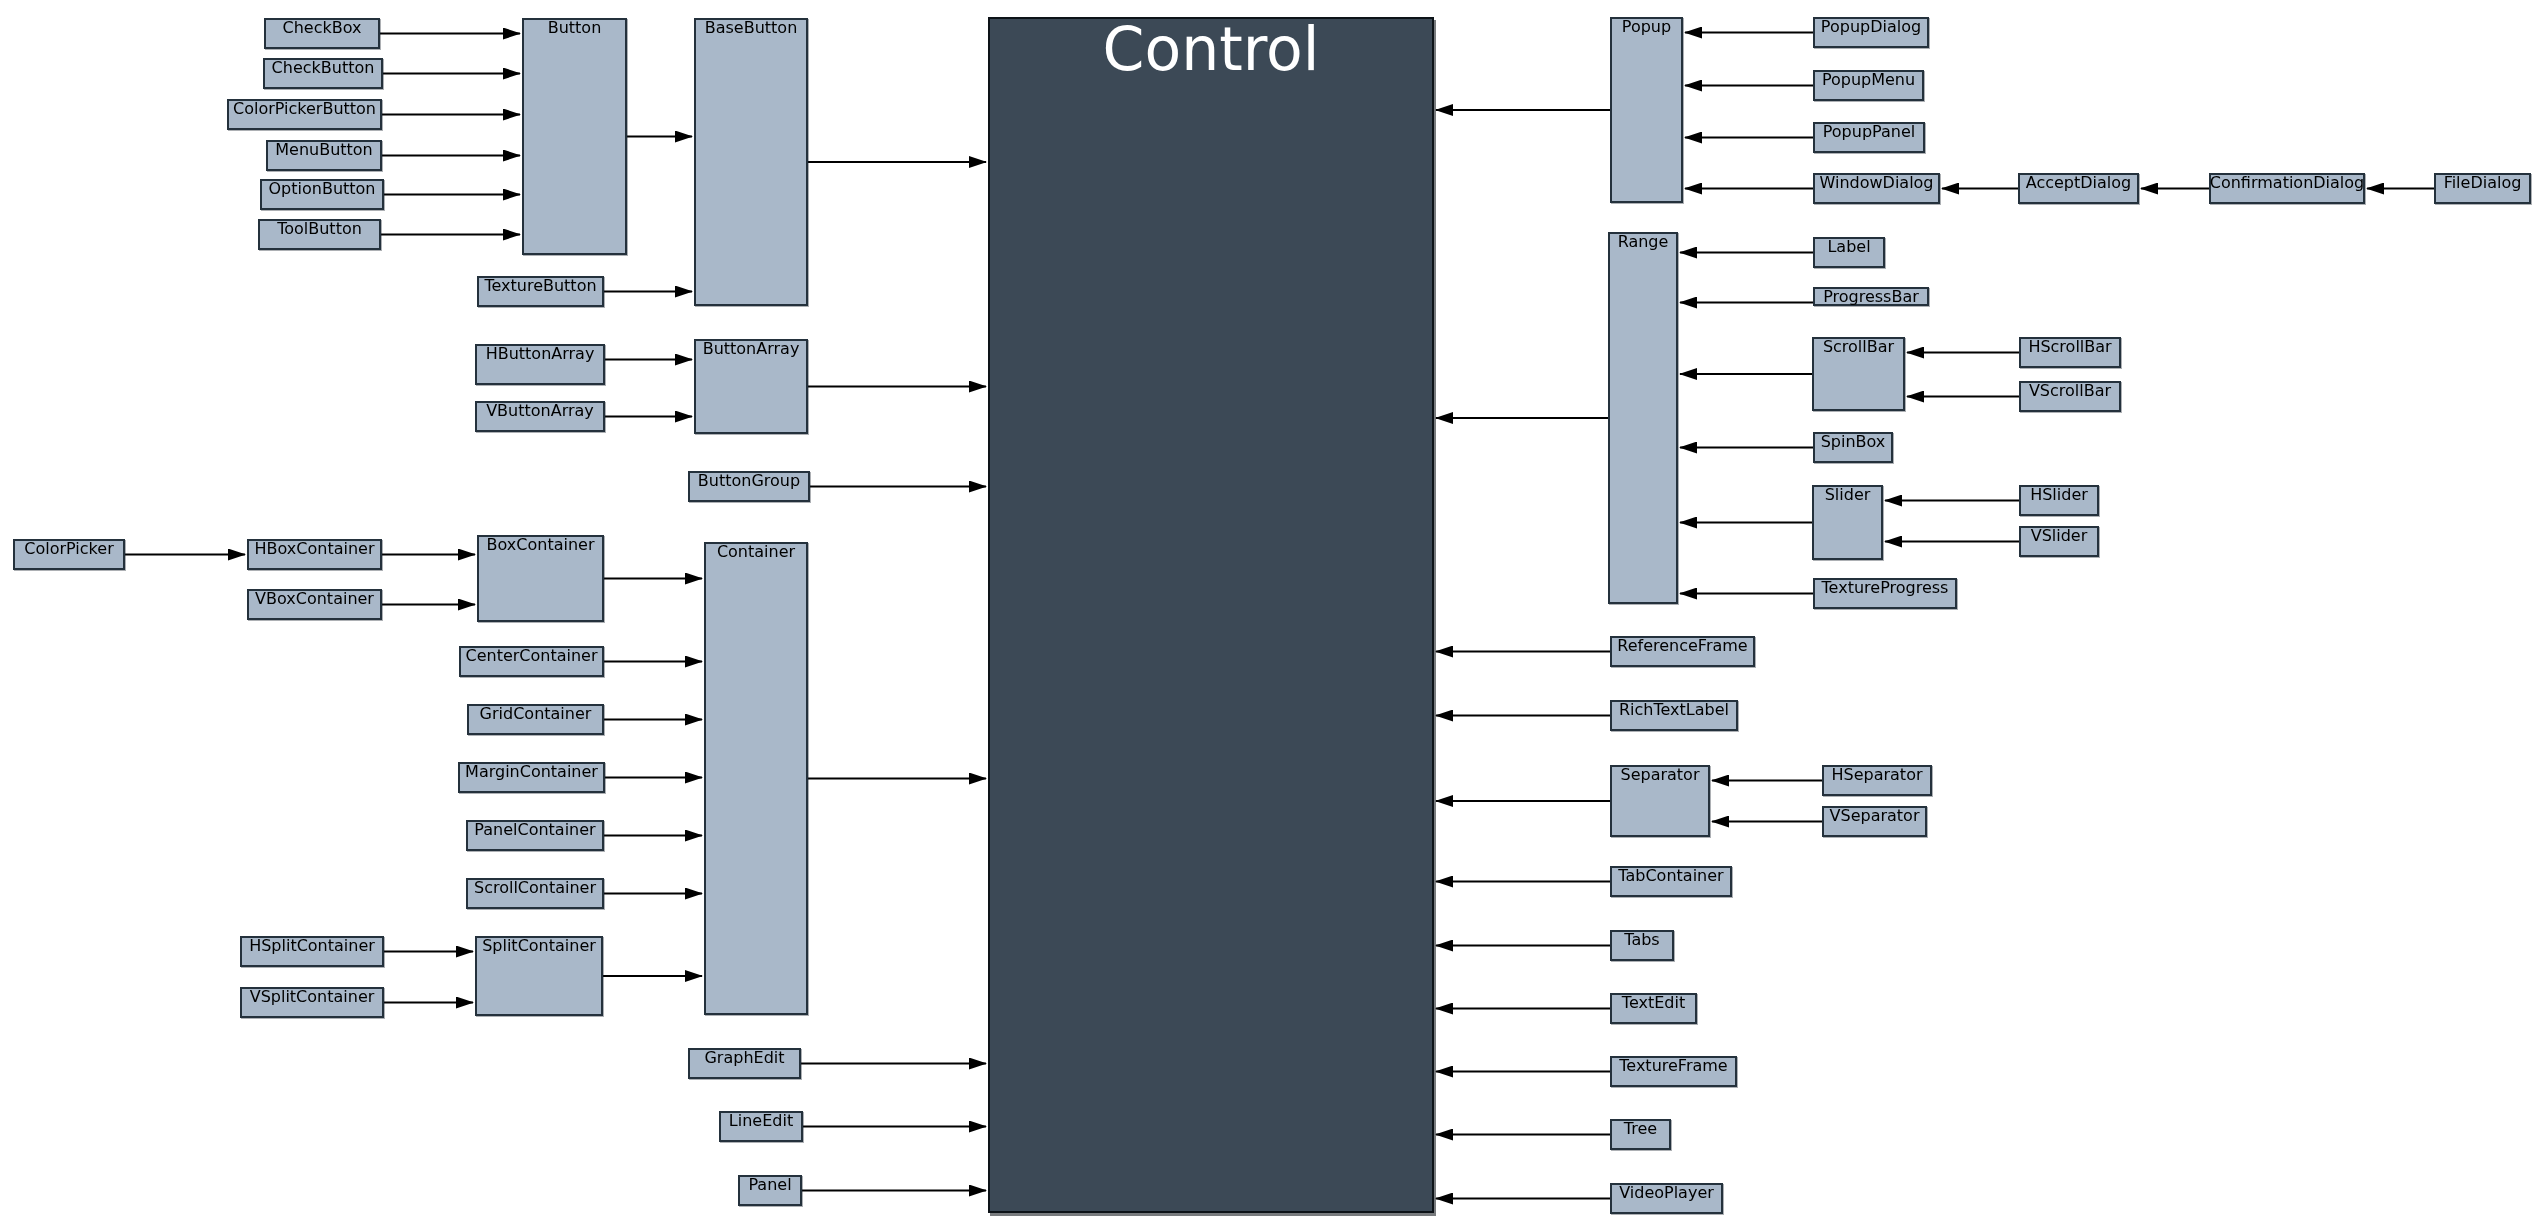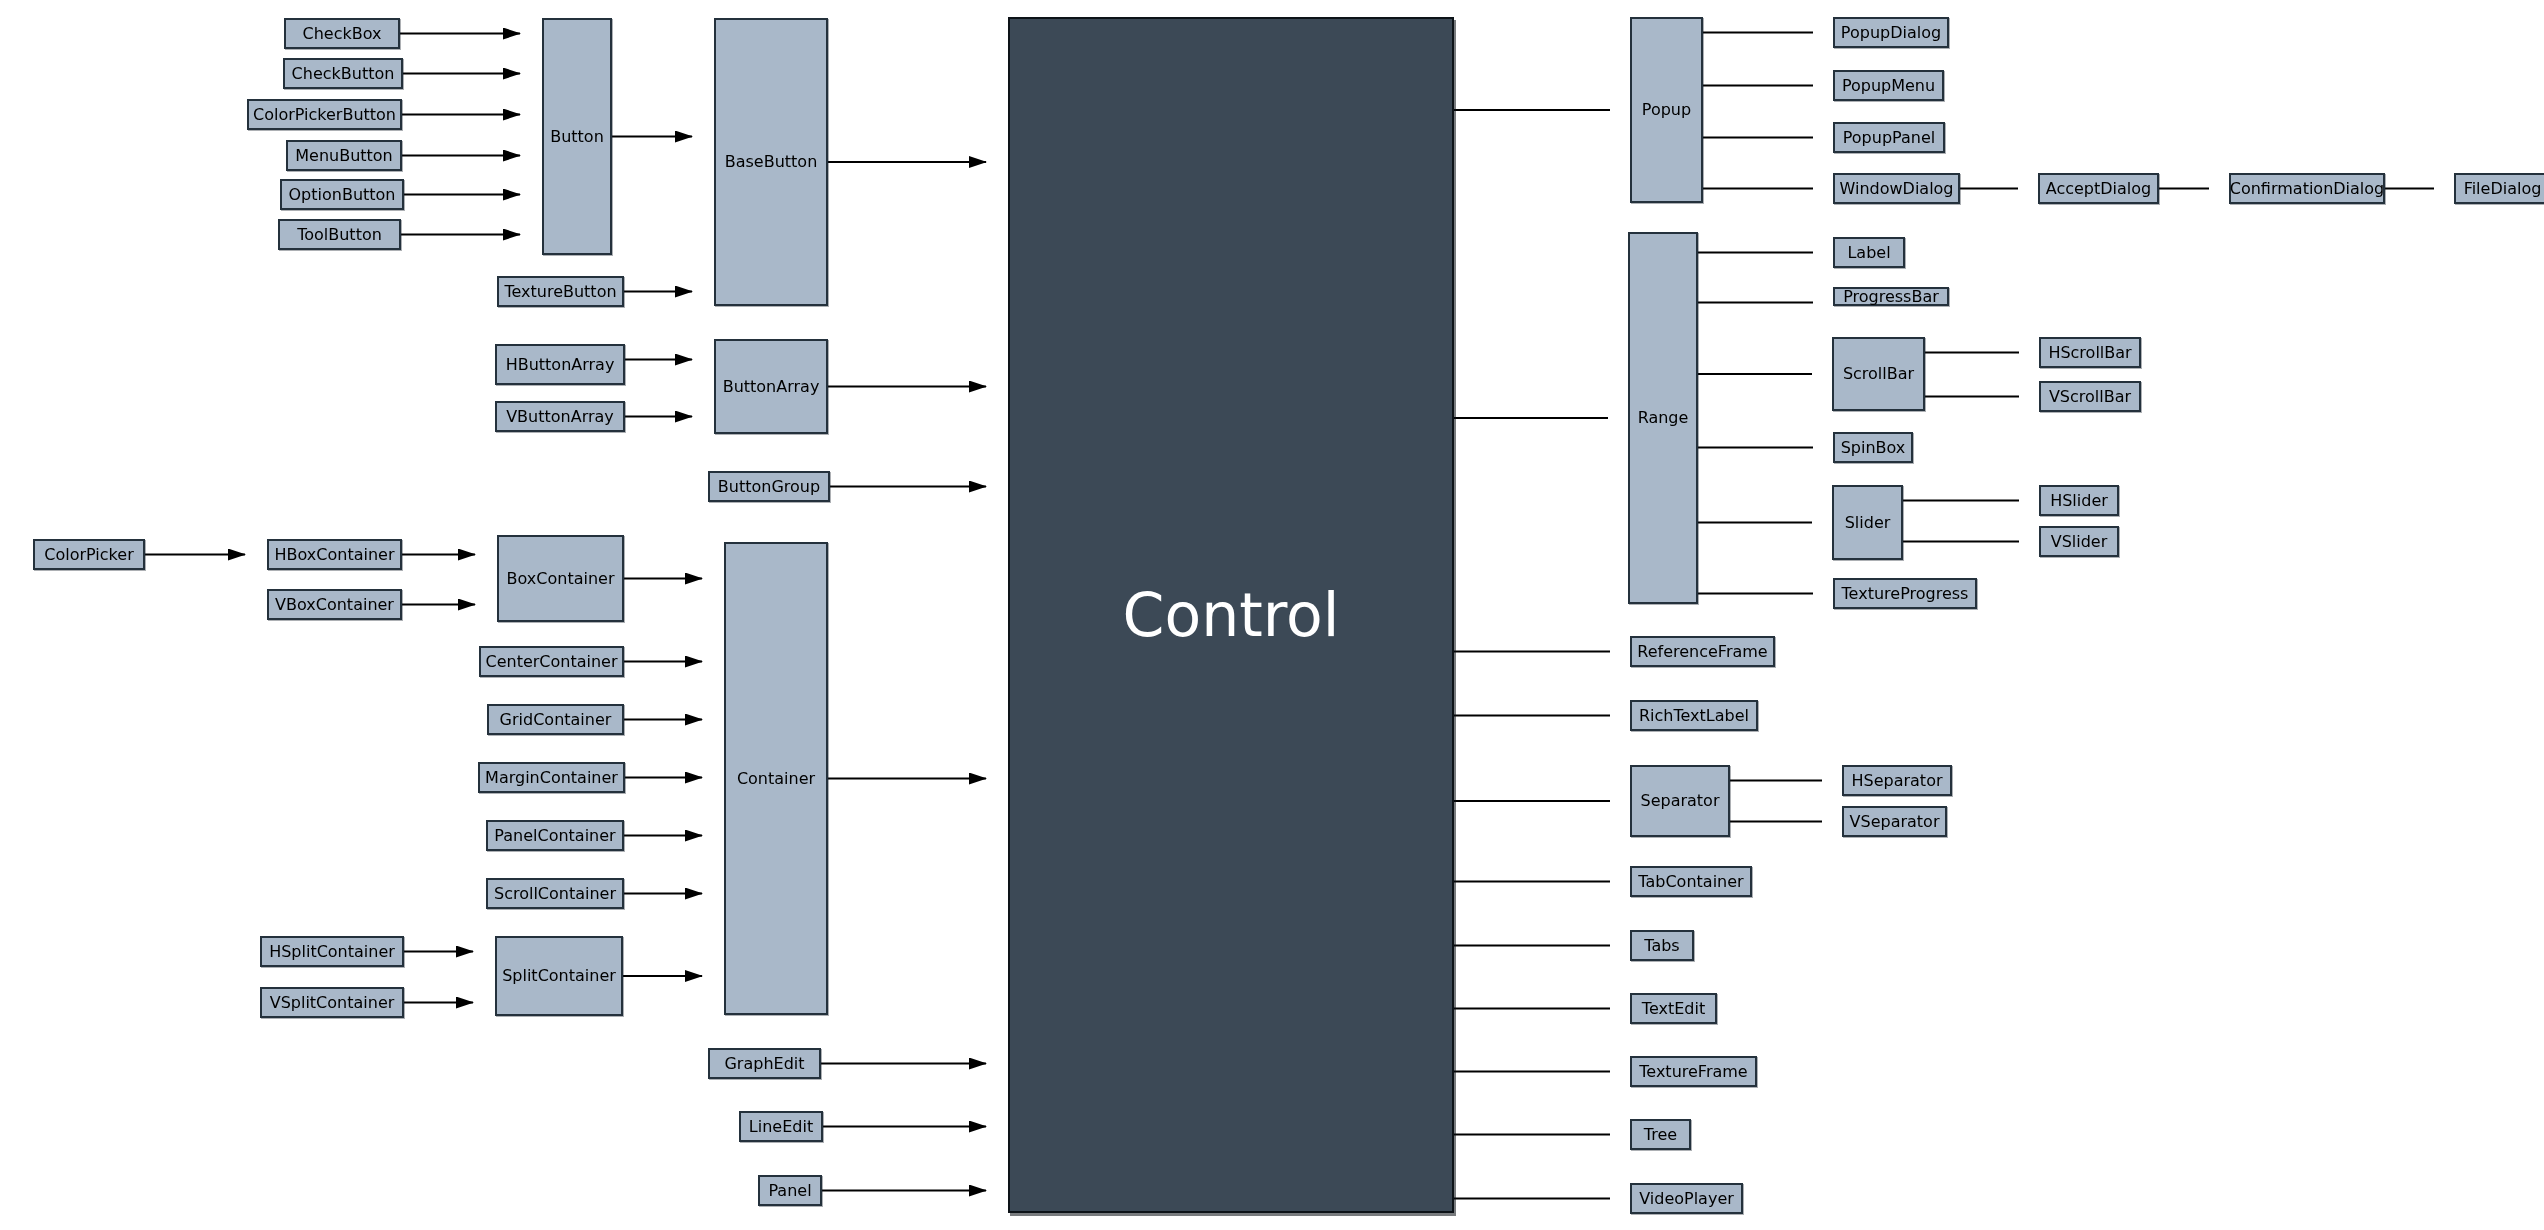--- a/index.html
+++ b/index.html
@@ -32,14 +32,13 @@
     background: var(--node-fill, #a9b8c9);
     border: 2px solid var(--node-border, #24313c);
     display: flex;
-    align-items: center;
+    align-items: flex-start;
     justify-content: center;
     color: var(--node-text, #000000);
     font-size: 16px;
     line-height: 1;
     white-space: nowrap;
     box-shadow: 1px 1px 0 rgba(20,30,40,0.35);
-    margin-left: 20px;
   }
   .node.dark {
     background: var(--root-fill, #3c4956);

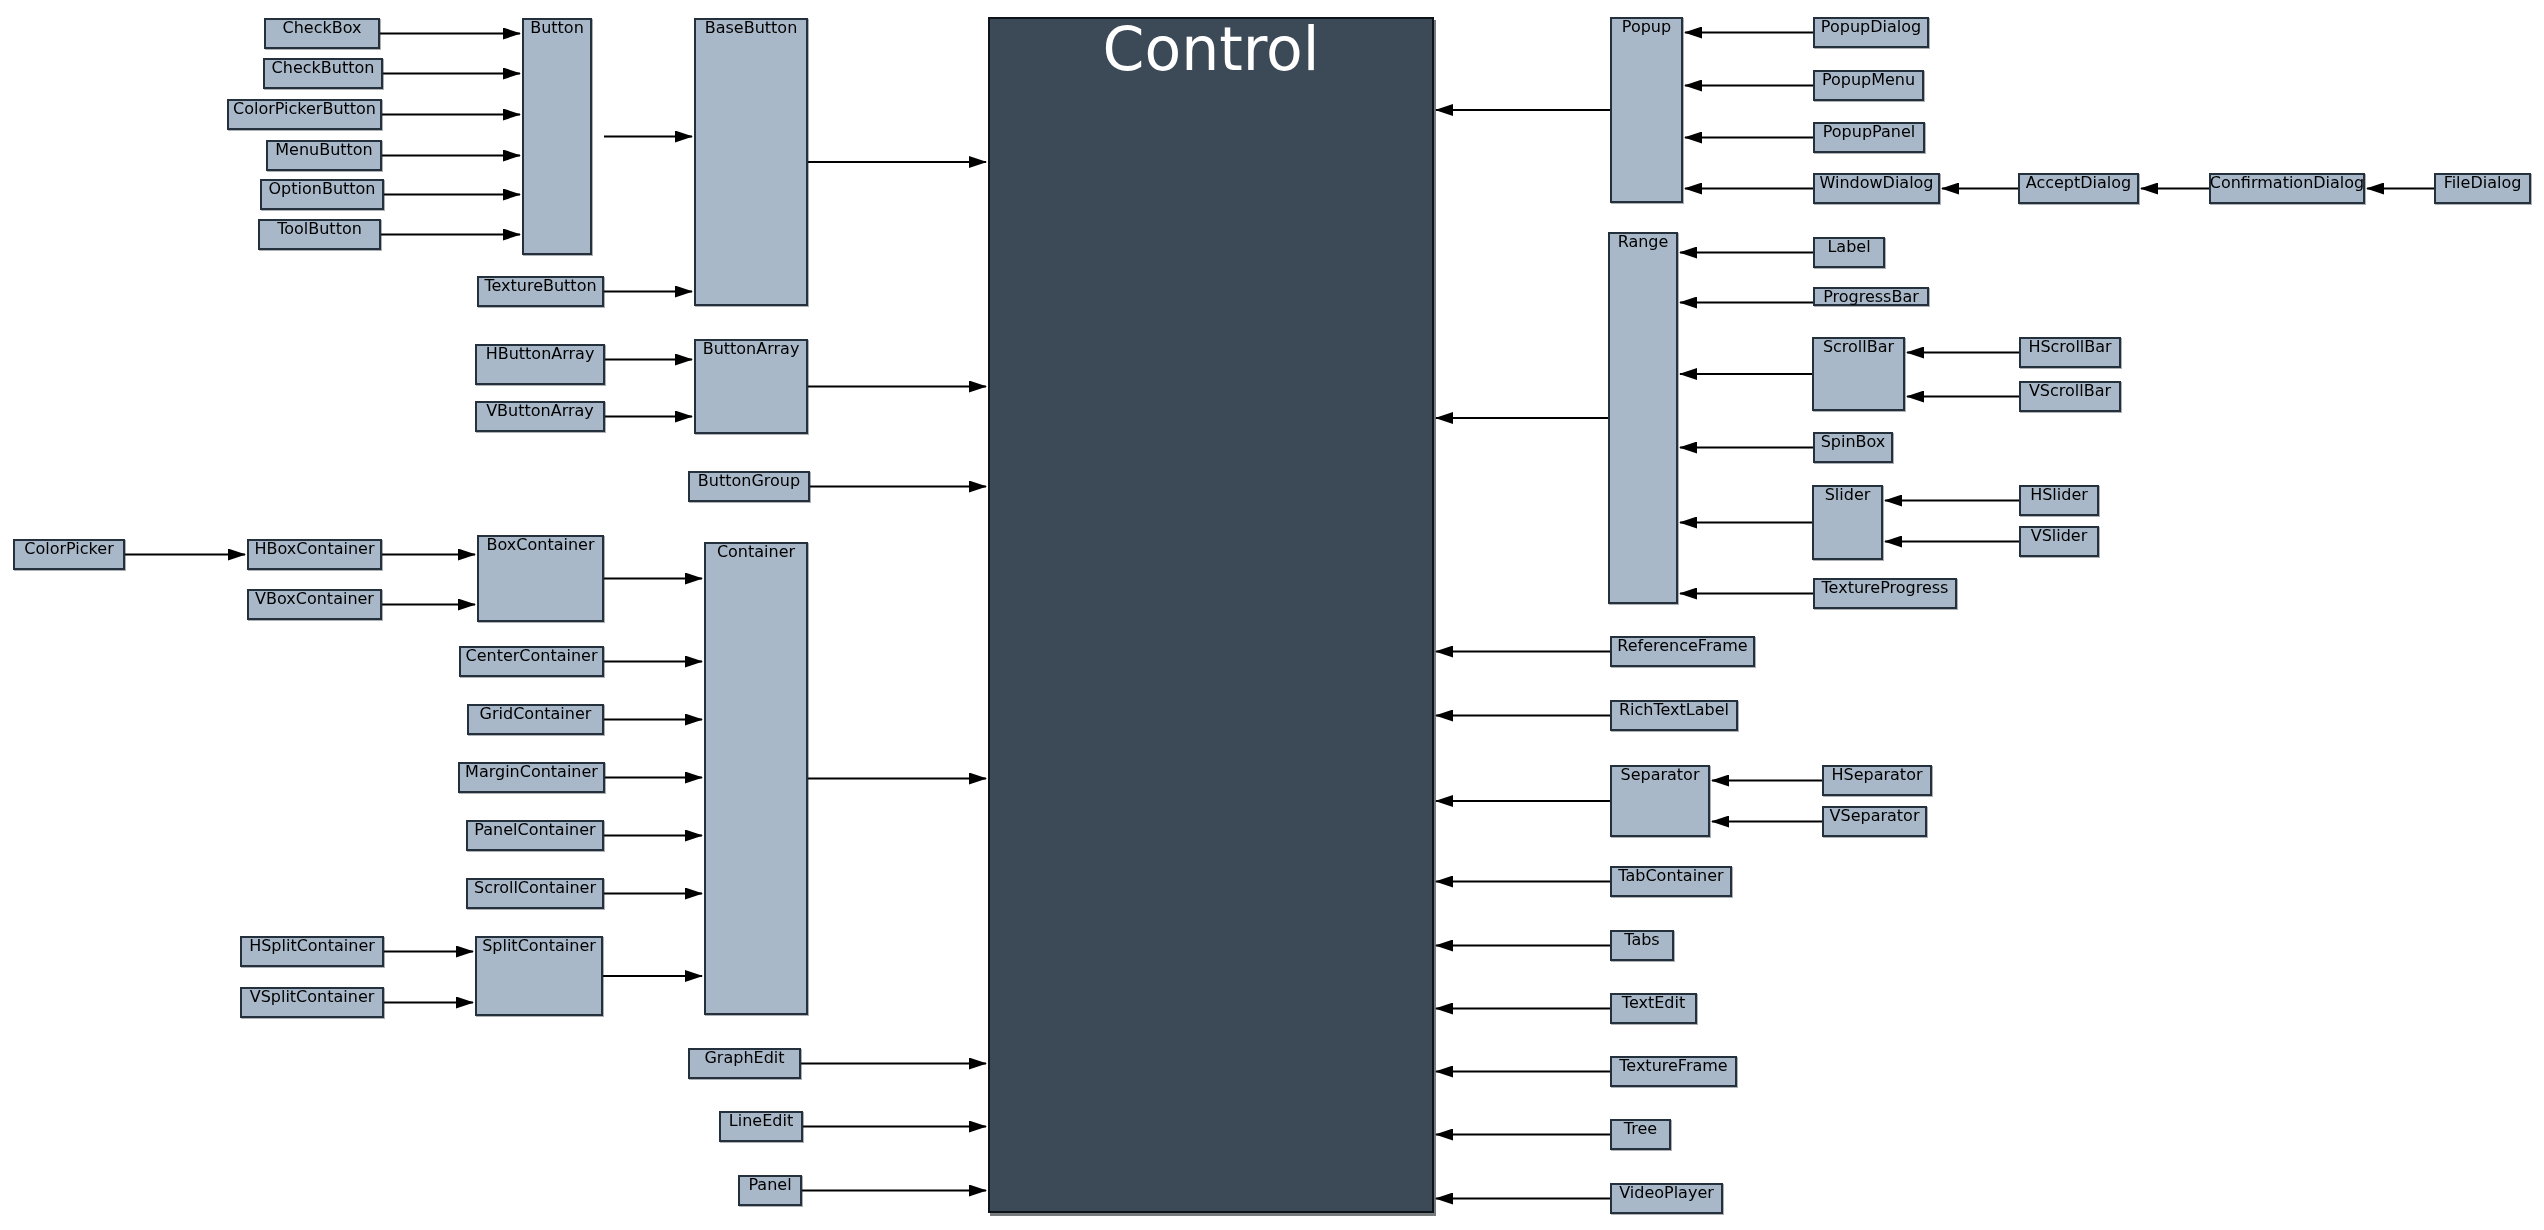--- a/index.html
+++ b/index.html
@@ -139,7 +139,7 @@
       <div class="node" style="left: 258px; top: 219px; width: 123px; height: 31px;">
         <span>ToolButton</span>
       </div>
-      <div class="node" style="left: 522px; top: 18px; width: 70px; height: 237px;">
+      <div class="node" style="left: 522px; top: 18px; width: 105px; height: 237px;">
         <span>Button</span>
       </div>
       <div class="node" style="left: 694px; top: 18px; width: 114px; height: 288px;">

